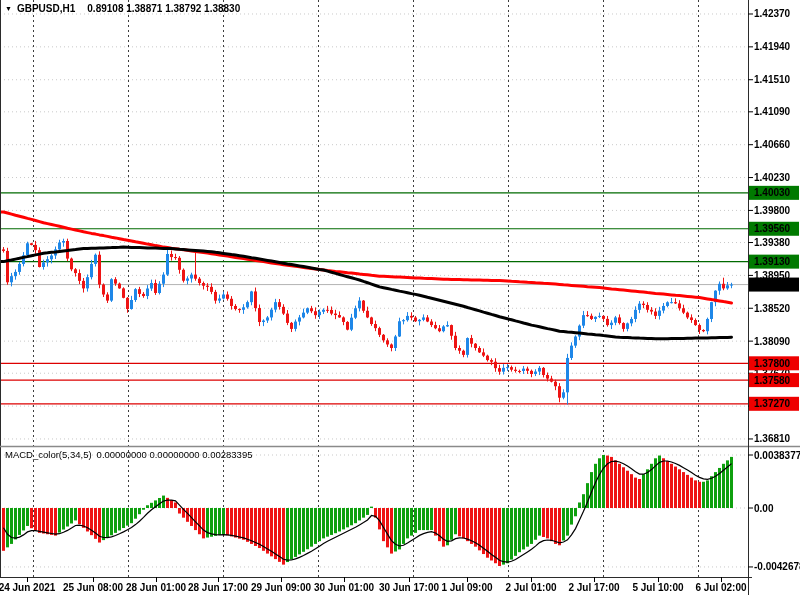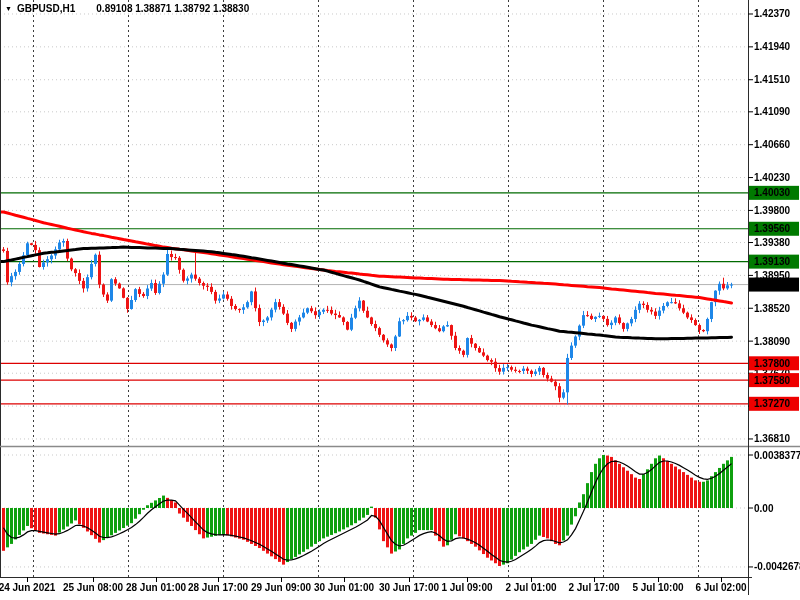--- a/index.html
+++ b/index.html
@@ -8,7 +8,7 @@
   svg text{font-family:"Liberation Sans",sans-serif;fill:#000;}
   .title{position:absolute;left:5px;top:3px;font:700 10px "Liberation Sans",sans-serif;color:#000;white-space:nowrap;z-index:5;}
   .title .arr{font-size:7px;display:inline-block;transform:translateY(-1px);margin-right:5px;}
-  .title .sym{margin-right:21px;}
+  .title .sym{margin-right:12px;}
   .macd-label{position:absolute;left:5px;top:449px;font:400 9.5px "Liberation Sans",sans-serif;color:#000;white-space:nowrap;z-index:5;}
   .macd-label .nm{margin-right:5px;}
 </style>

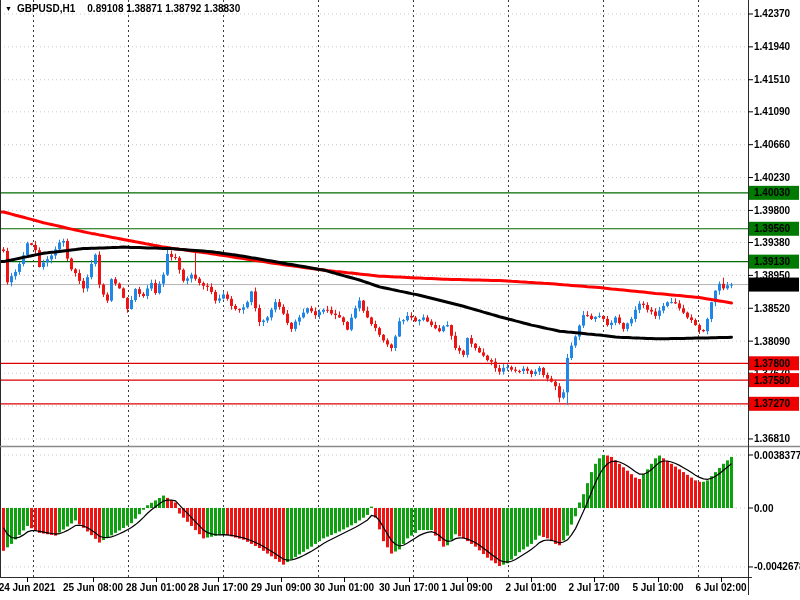--- a/index.html
+++ b/index.html
@@ -18,6 +18,9 @@
 <div id="win">
   <div class="title">
     <span class="arr">▼</span><span class="sym">GBPUSD,H1</span><span>0.89108 1.38871 1.38792 1.38830</span>
+  </div>
+  <div class="macd-label">
+    <span class="nm">MACD_color(5,34,5)</span><span>0.00000000 0.00000000 0.00283395</span>
   </div>
   <svg id="chart" width="800" height="600">
       <g>

